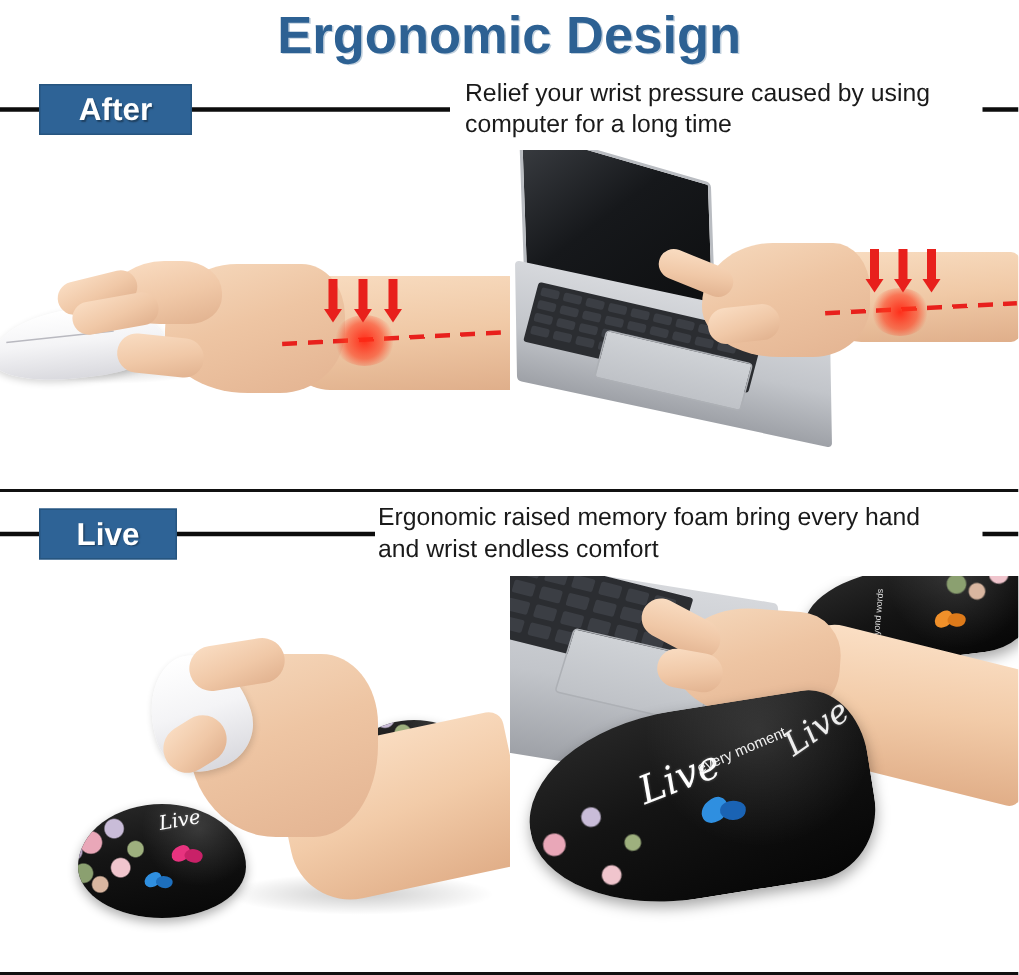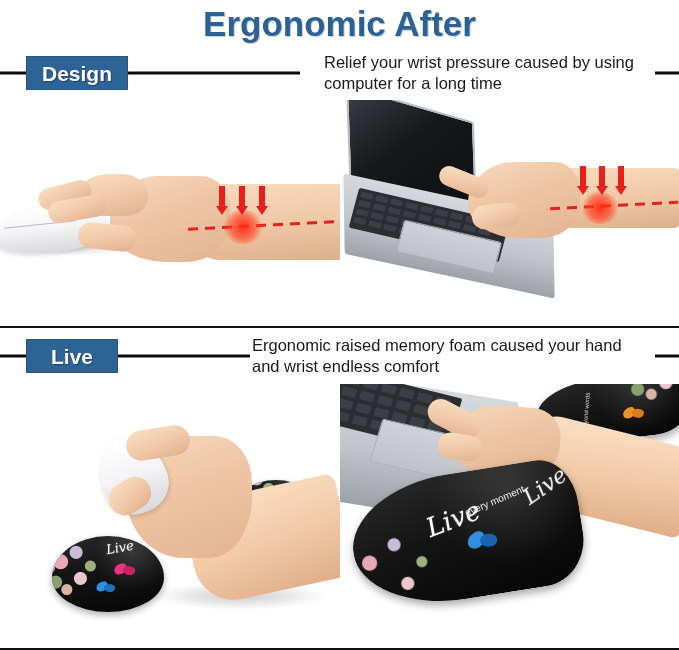--- a/index.html
+++ b/index.html
@@ -237,7 +237,7 @@
 <div class="page">
 
   <div class="title-bar">
-    <div class="title">Ergonomic After</div>
+    <div class="title">Ergonomic Design</div>
   </div>
 
   <div class="label-row" style="height:54px;">

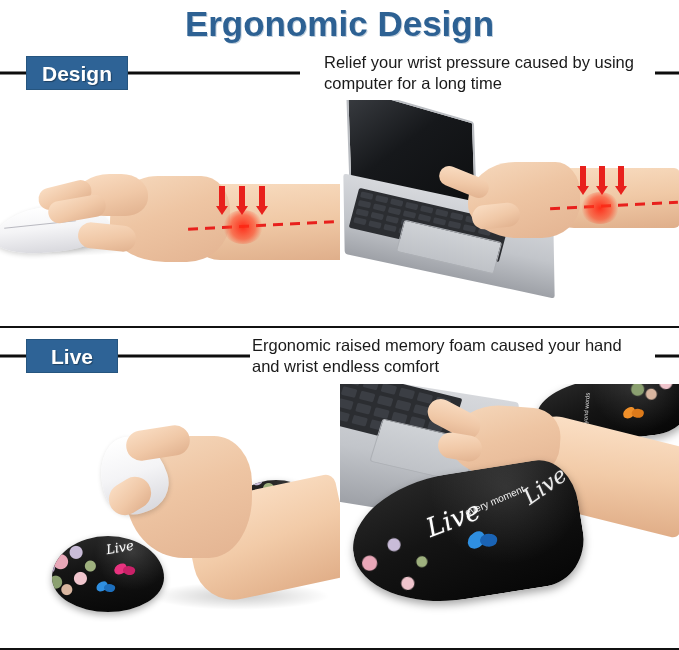--- a/index.html
+++ b/index.html
@@ -242,7 +242,7 @@
 
   <div class="label-row" style="height:54px;">
     <div class="rule-left" style="left:0; width:300px;"></div>
-    <div class="badge" style="left:26px; width:102px;">Design</div>
+    <div class="badge" style="left:26px; width:102px;">After</div>
     <div class="caption" style="left:324px; width:350px;">Relief your wrist pressure caused by using
 computer for a long time</div>
     <div class="rule-right" style="right:0; width:24px;"></div>

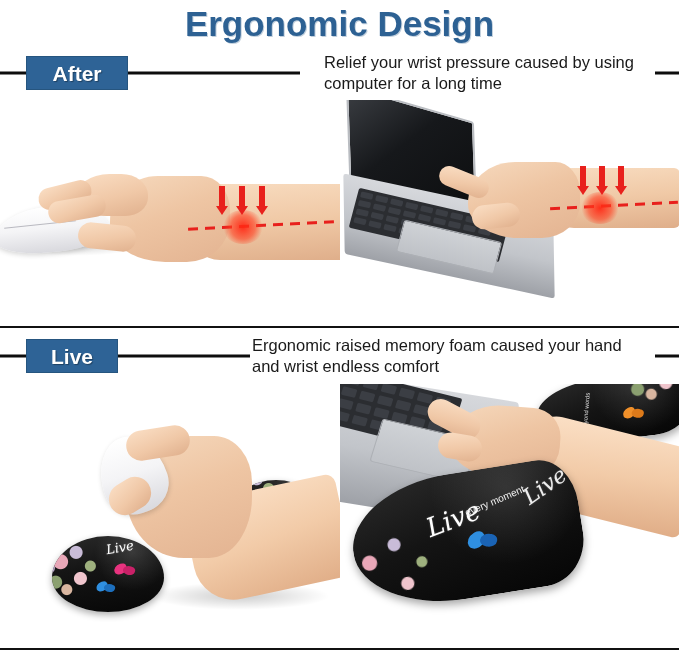--- a/index.html
+++ b/index.html
@@ -243,7 +243,7 @@
   <div class="label-row" style="height:54px;">
     <div class="rule-left" style="left:0; width:300px;"></div>
     <div class="badge" style="left:26px; width:102px;">After</div>
-    <div class="caption" style="left:324px; width:350px;">Relief your wrist pressure caused by using
+    <div class="caption" style="left:310px; width:350px;">Relief your wrist pressure caused by using
 computer for a long time</div>
     <div class="rule-right" style="right:0; width:24px;"></div>
   </div>

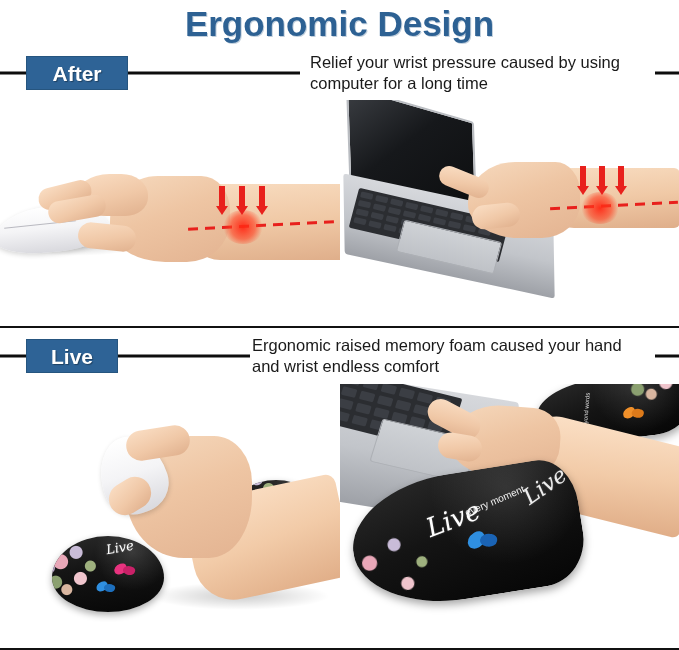--- a/index.html
+++ b/index.html
@@ -366,7 +366,7 @@
   <div class="label-row" style="height:56px;">
     <div class="rule-left" style="left:0; width:250px;"></div>
     <div class="badge" style="left:26px; width:92px;">Live</div>
-    <div class="caption" style="left:252px; width:410px;">Ergonomic  raised memory foam caused your hand
+    <div class="caption" style="left:252px; width:410px;">Ergonomic  raised memory foam bring every hand
 and wrist endless comfort</div>
     <div class="rule-right" style="right:0; width:24px;"></div>
   </div>

